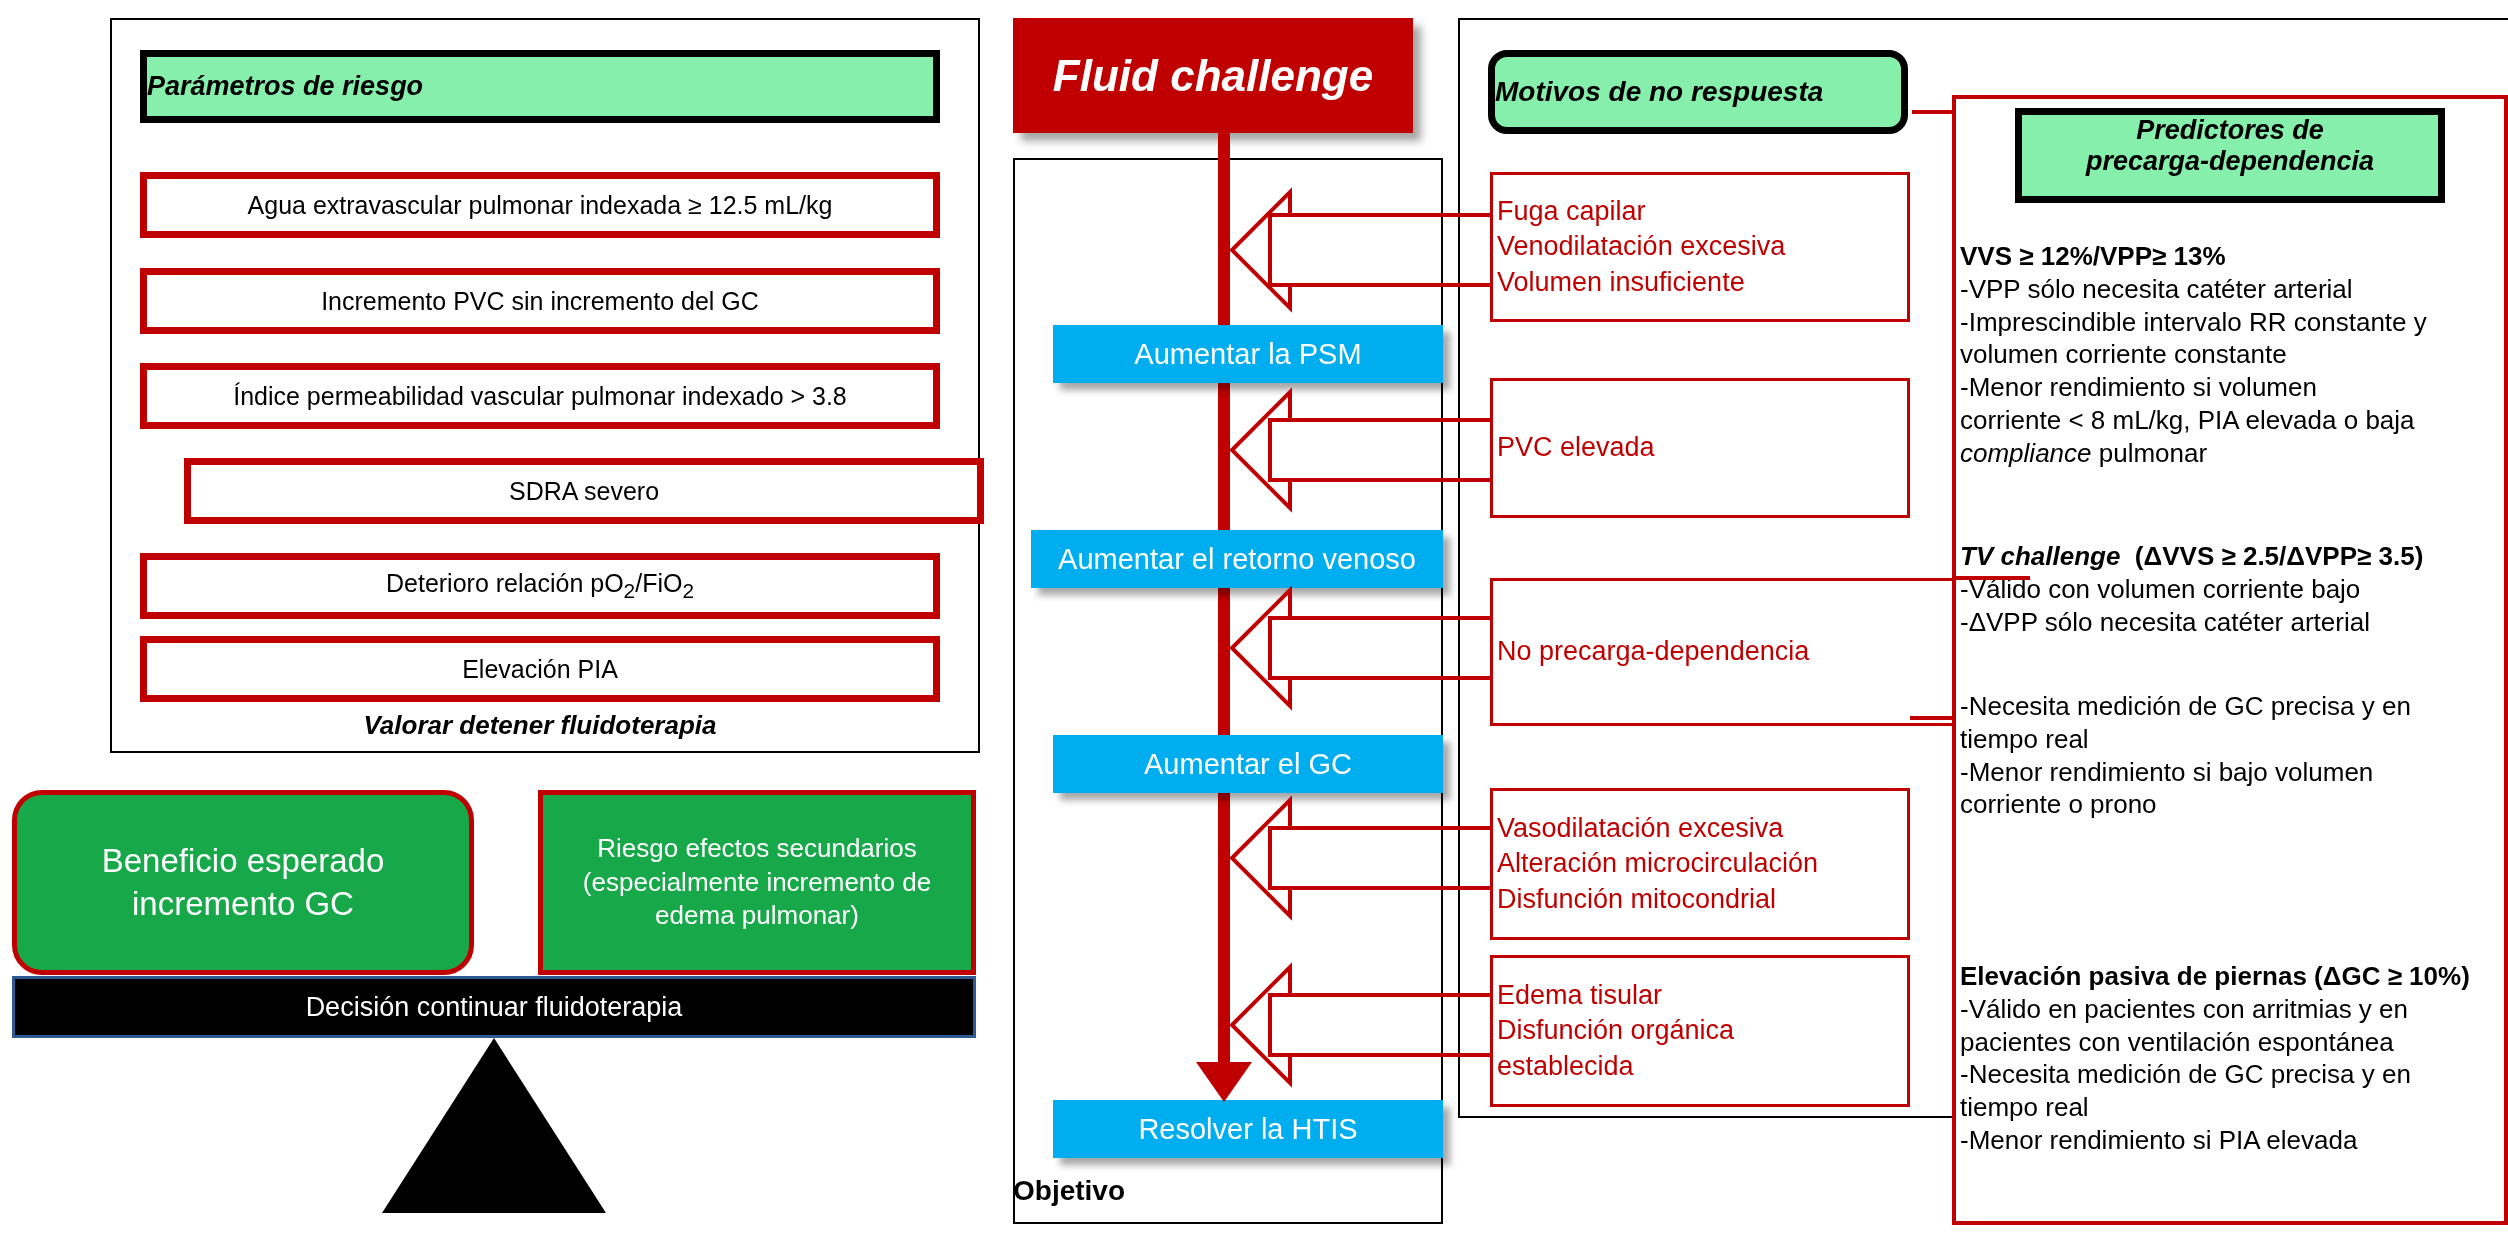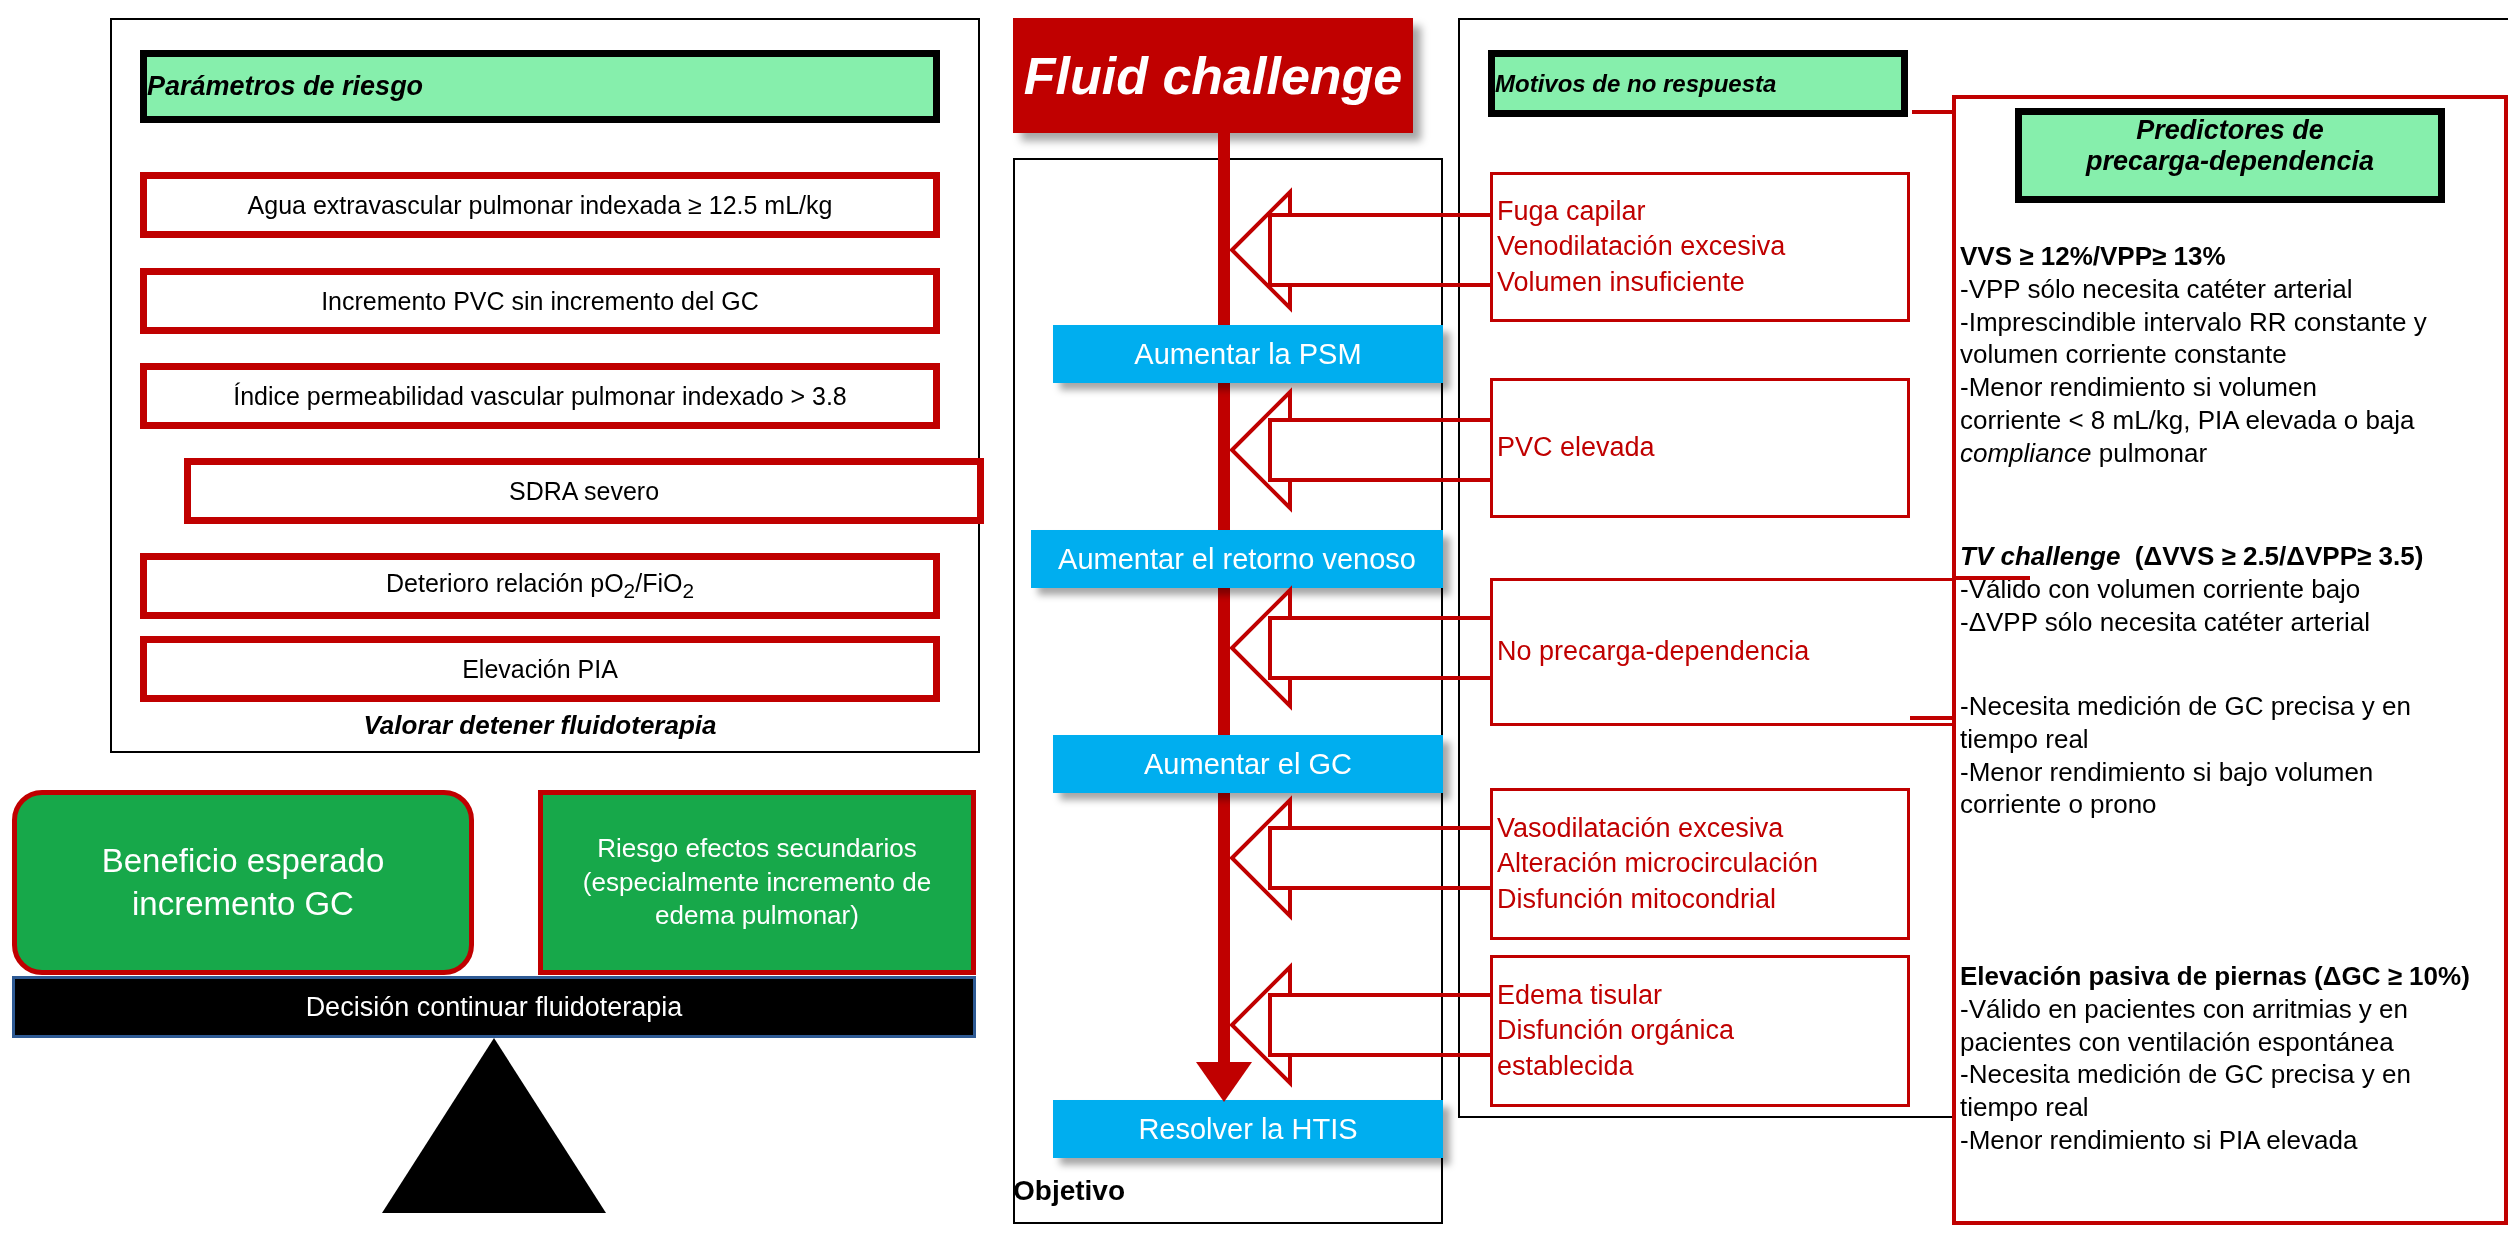--- a/index.html
+++ b/index.html
@@ -142,7 +142,7 @@
     <div class="tri"></div>
   </div>
 
-  <div class="abs red-title" style="left:1013px; top:18px; width:400px; height:115px; font-size:52px;">
+  <div class="abs red-title" style="left:1013px; top:18px; width:400px; height:115px; font-size:44px;">
     <span>Fluid challenge</span>
   </div>
 

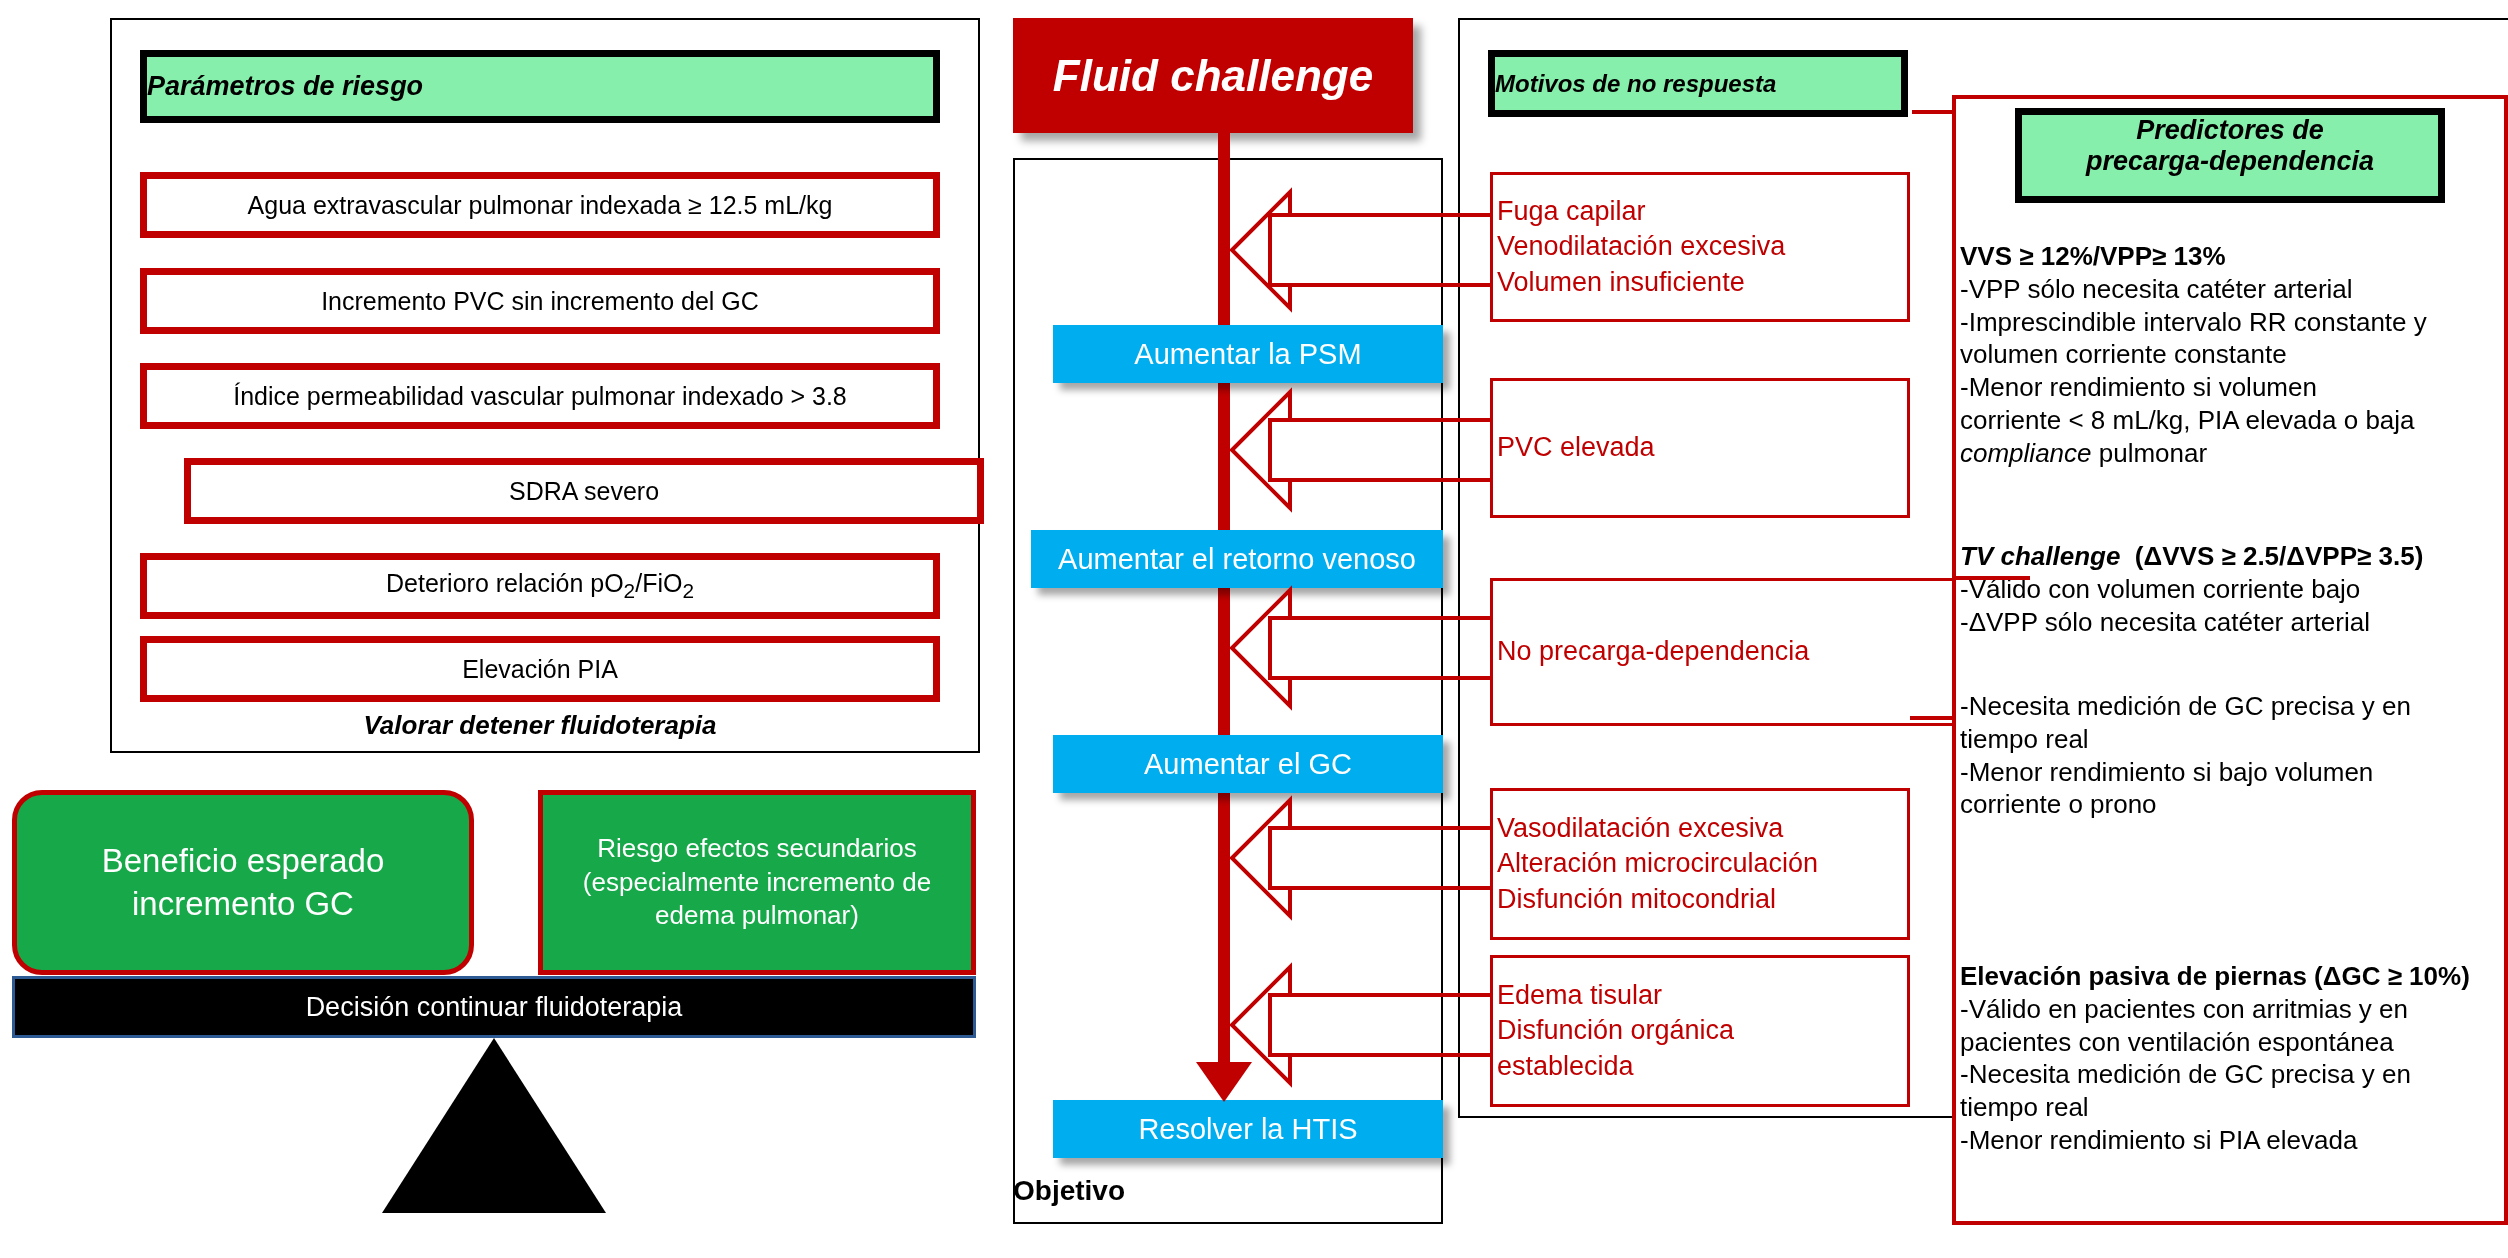--- a/index.html
+++ b/index.html
@@ -169,7 +169,7 @@
 
   <div class="abs thin-frame" style="left:1458px; top:18px; width:1150px; height:1100px;"></div>
 
-  <div class="abs hdr-box" style="left:1488px; top:50px; width:420px; height:67px; font-size:24px;">
+  <div class="abs hdr-box" style="left:1488px; top:50px; width:420px; height:84px; font-size:28px;border-radius:19px;">
     <span>Motivos de no respuesta</span>
   </div>
 

